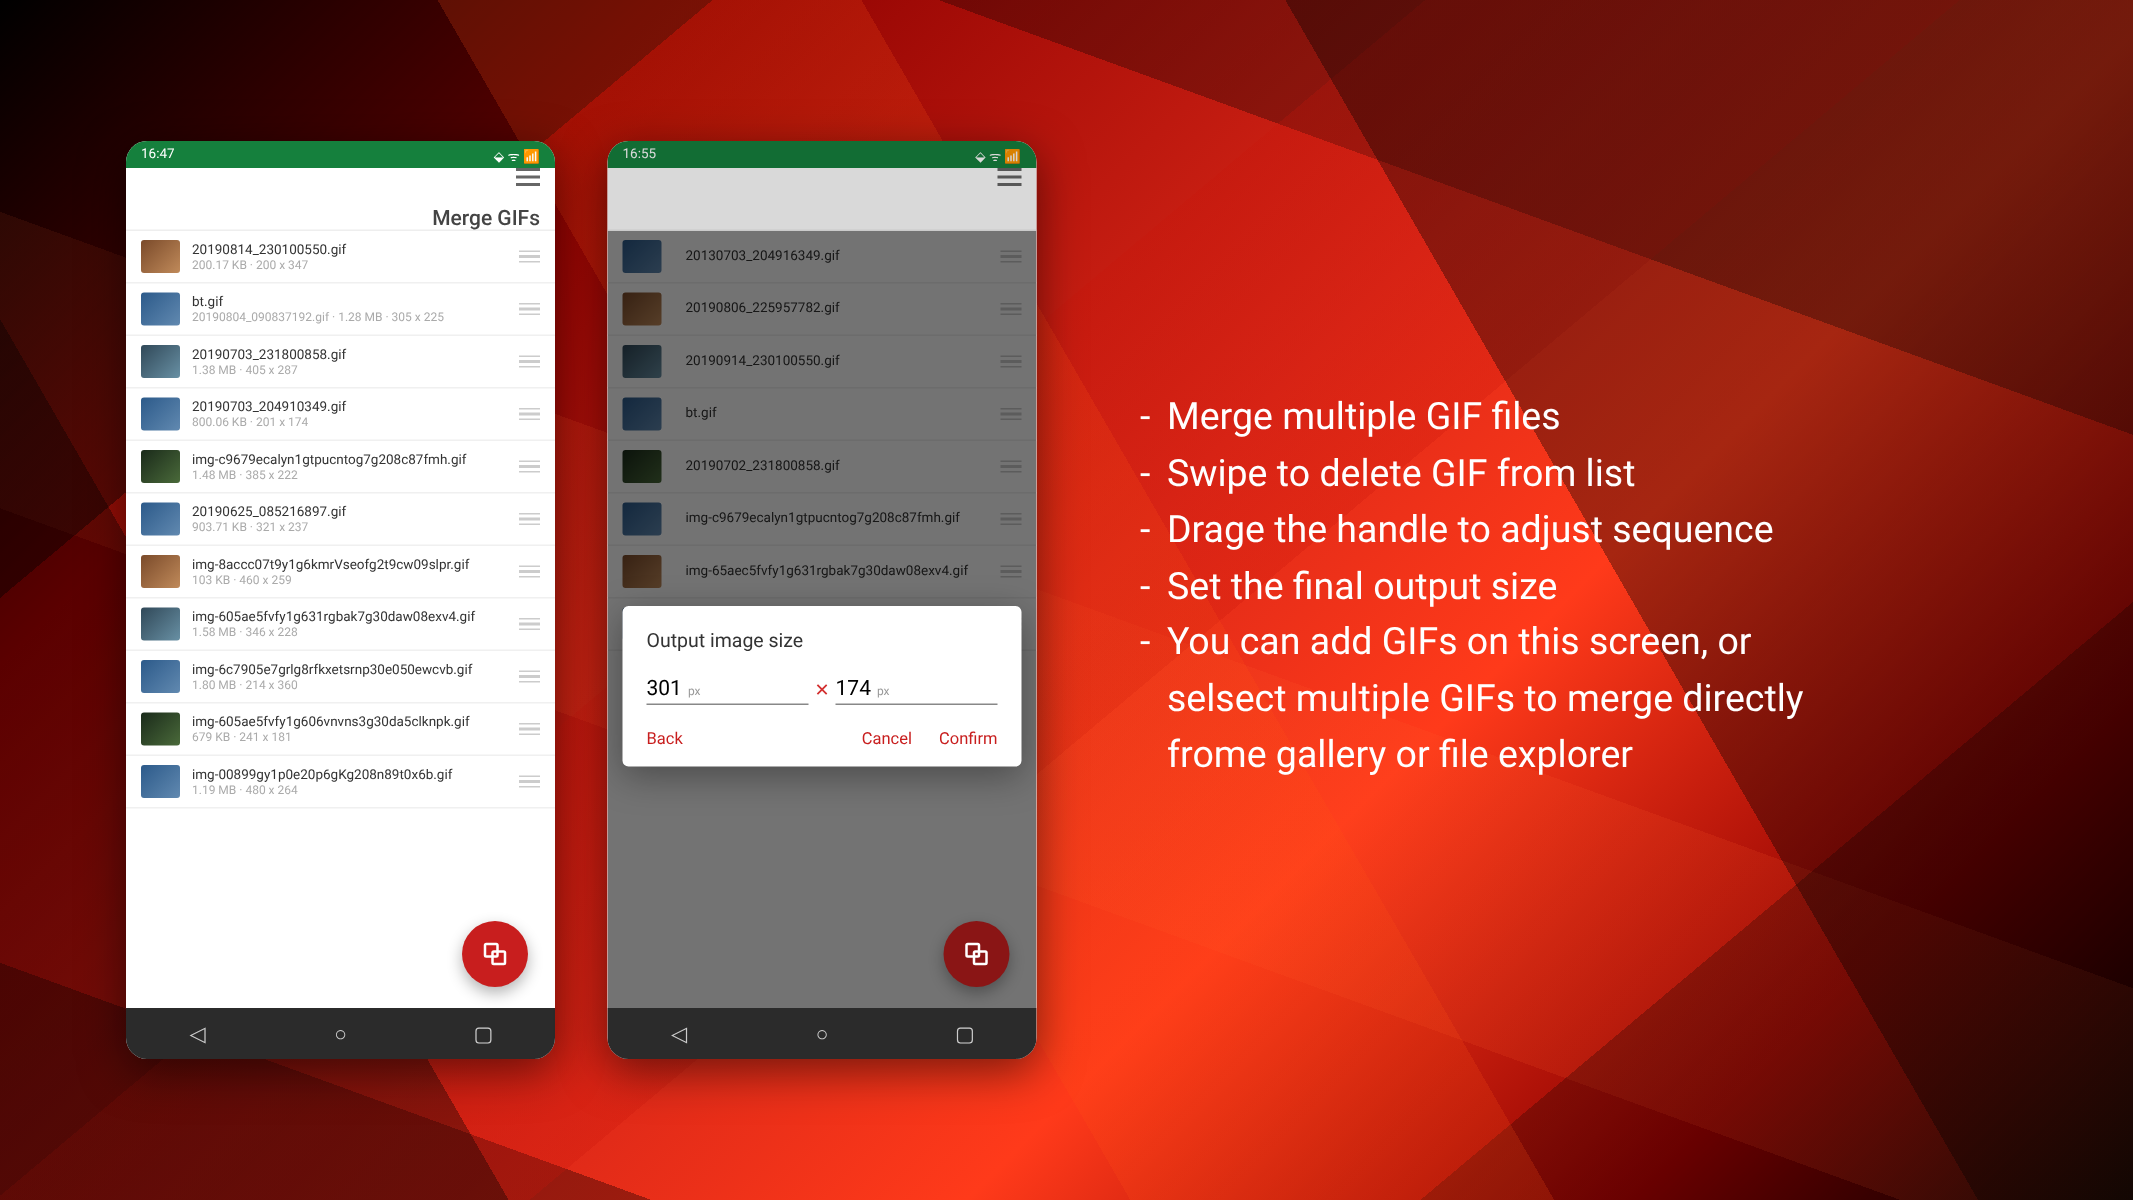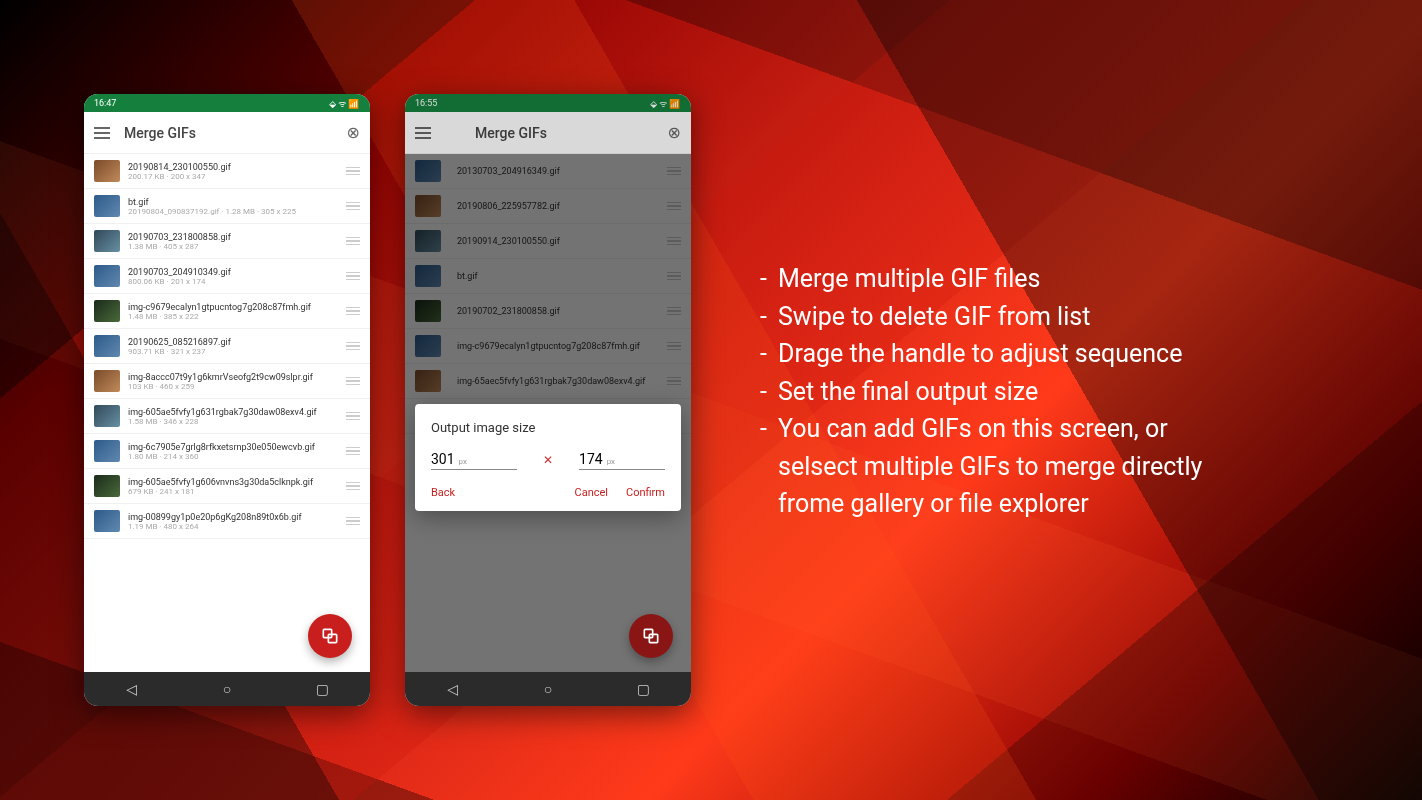--- a/index.html
+++ b/index.html
@@ -53,11 +53,12 @@
     height: 42px;
     background: #fff;
     display: flex;
-    align-items: center;
+    align-items: flex-end;
     padding: 0 10px;
     gap: 14px;
     color: #444;
     border-bottom: 1px solid #eee;
+    flex-direction: column;
   }
   .appbar .title { flex: 1; font-size: 14px; font-weight: 500; }
   .hamburger, .close-ic { width: 16px; display: flex; flex-direction: column; gap: 3px; }

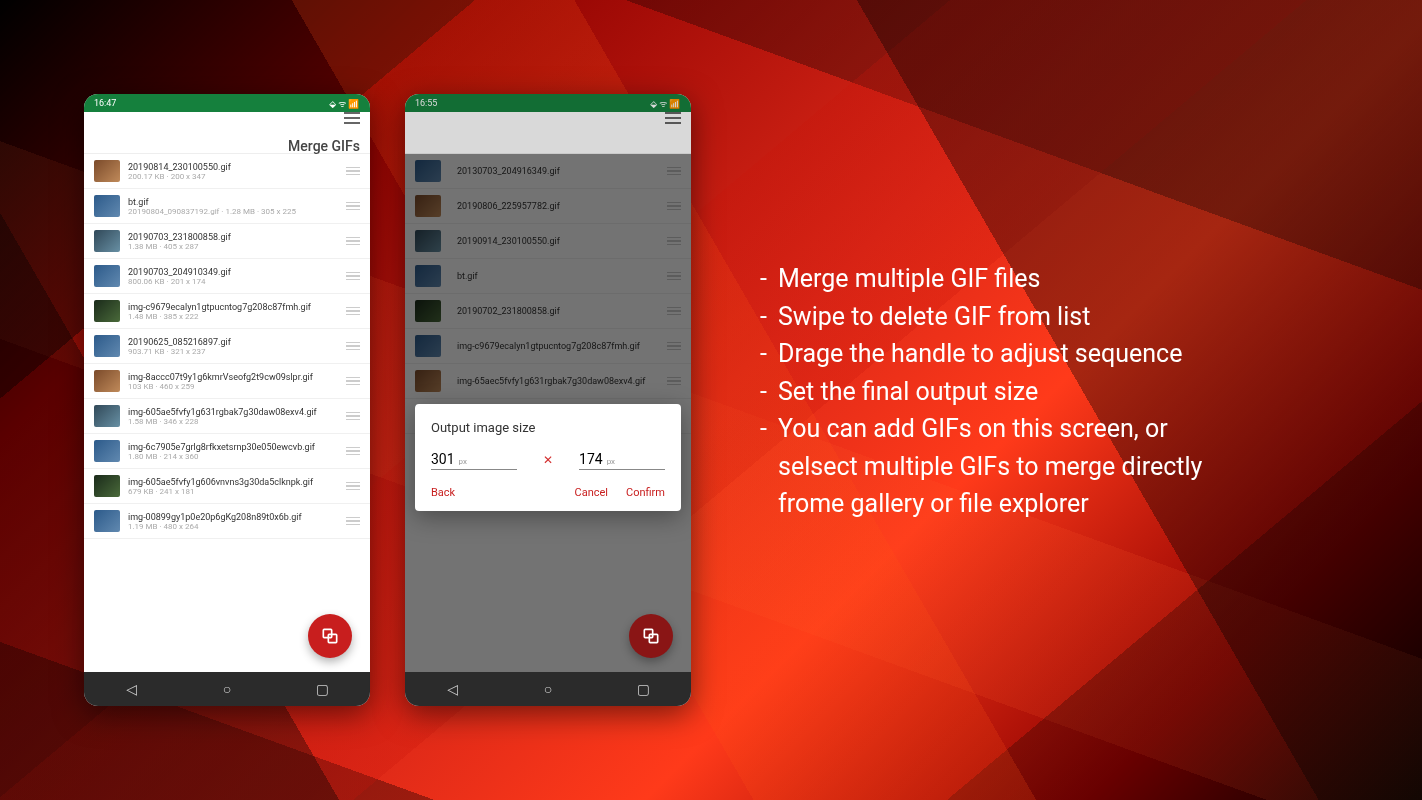--- a/index.html
+++ b/index.html
@@ -131,7 +131,7 @@
     box-shadow: 0 6px 24px rgba(0,0,0,.35);
   }
   .dlg-title { font-size: 13px; color: #333; margin-bottom: 14px; }
-  .dlg-inputs { display: flex; align-items: center; gap: 26px; margin-bottom: 16px; }
+  .dlg-inputs { display: flex; align-items: center; gap: 4px; margin-bottom: 16px; }
   .dlg-field { flex: 1; border-bottom: 1px solid #888; padding: 2px 0; font-size: 14px; display:flex; align-items:baseline; gap:4px;}
   .dlg-field .unit{font-size:8px;color:#999;}
   .dlg-x { color: #d32f2f; font-size: 12px; }

